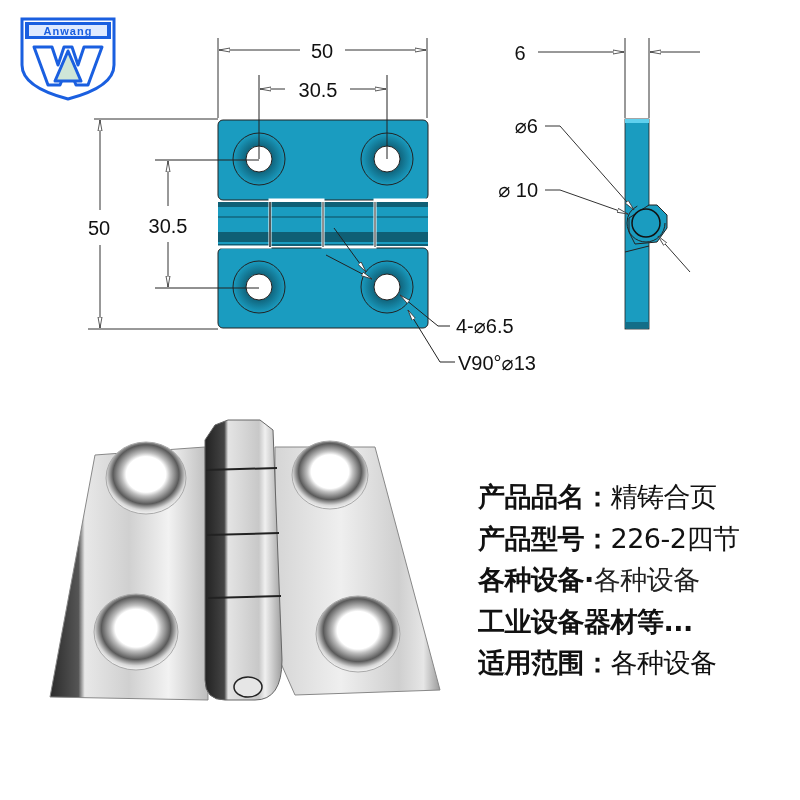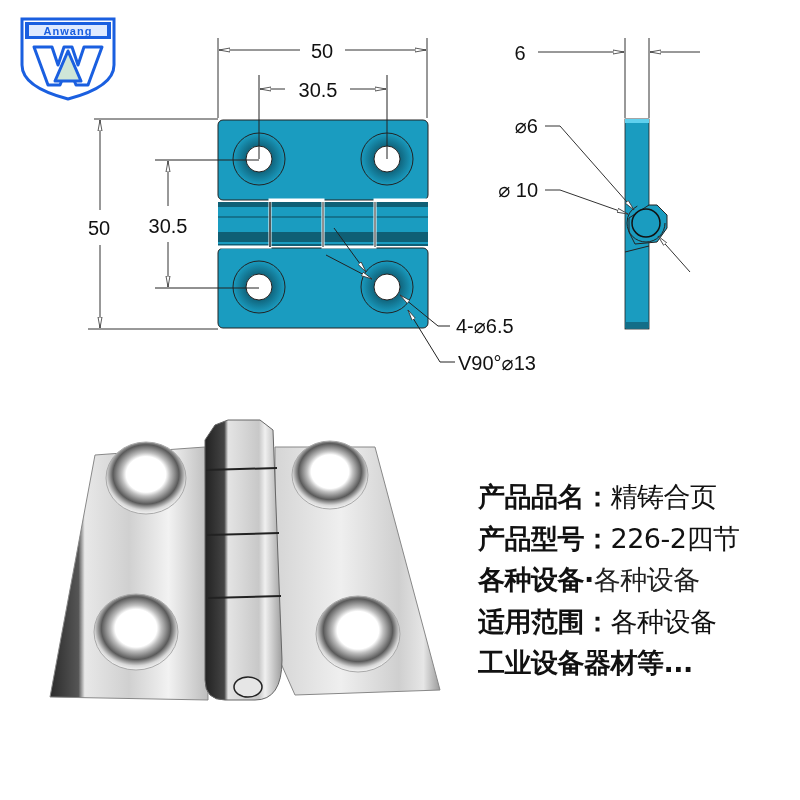--- a/index.html
+++ b/index.html
@@ -204,11 +204,11 @@
     <span class="spec-label">各种设备</span><span class="spec-sep">·</span><span class="spec-value light">各种设备</span>
   </div>
   <div class="spec-row">
+    <span class="spec-label">工业设备器材等...</span>
+  </div>
+  <div class="spec-row">
     <span class="spec-label">适用范围</span><span class="spec-sep">：</span><span class="spec-value">各种设备</span>
   </div>
-  <div class="spec-row">
-    <span class="spec-label">工业设备器材等...</span>
-  </div>
 </div>
 
 </body></html>

